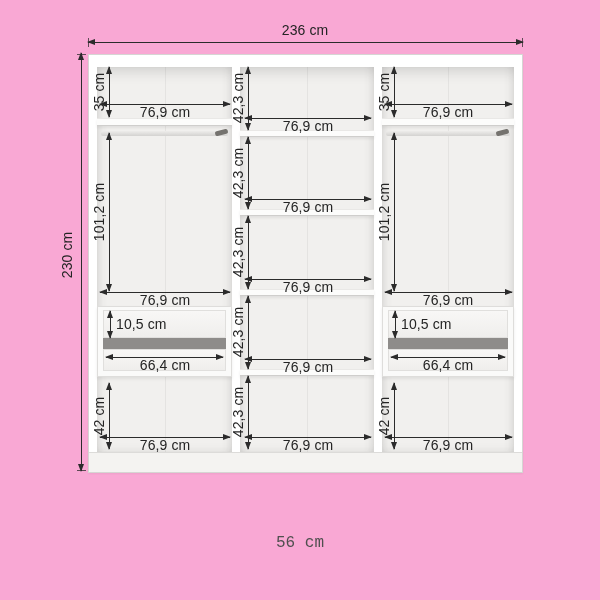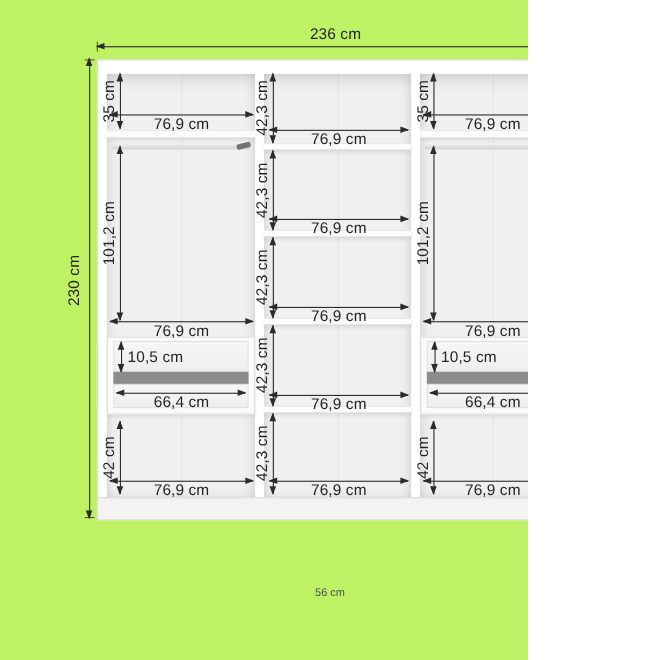--- a/index.html
+++ b/index.html
@@ -4,7 +4,7 @@
 <style>
   html,body{margin:0;padding:0;background:#fff;}
   body{width:600px;height:600px;font-family:"Liberation Sans", sans-serif;}
-  .canvas{position:relative;width:480px;height:600px;background:#bef264;overflow:hidden;}
+  .canvas{position:relative;width:600px;height:600px;background:#f9a8d4;overflow:hidden;}
 
   
   .cab-frame{position:absolute;left:88px;top:54px;width:435px;height:419px;

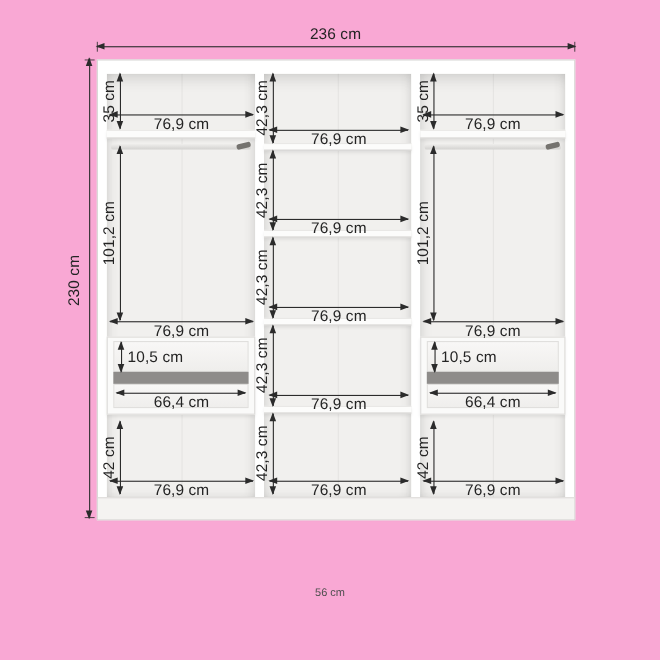--- a/index.html
+++ b/index.html
@@ -56,7 +56,7 @@
   .footer-langs{position:absolute;left:0;top:505px;width:600px;text-align:center;
     font-size:17px;color:#1d1d1d;letter-spacing:.2px;}
   .footer-depth{position:absolute;left:0;top:534px;width:600px;text-align:center;
-    font-size:10px;color:#4f4f4f;}
+    font-size:16px;color:#4f4f4f;font-family:Liberation Mono, monospace;}
 </style>
 </head>
 <body>

